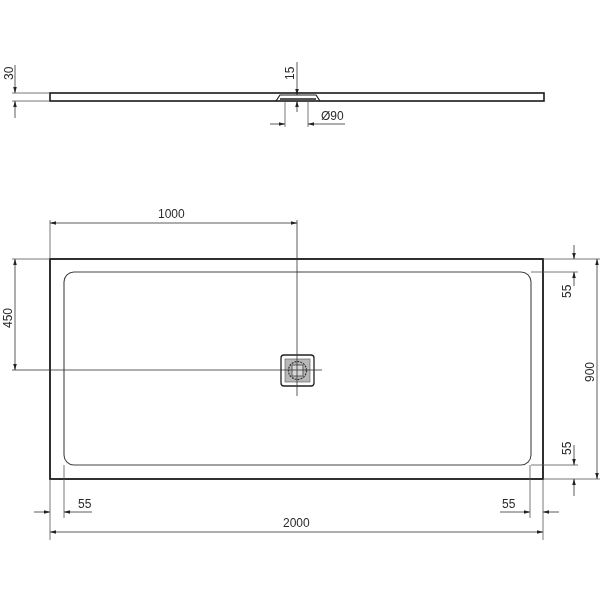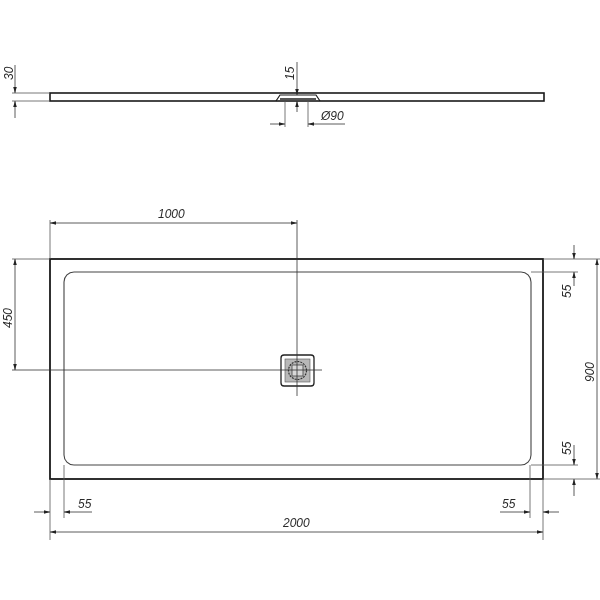--- a/index.html
+++ b/index.html
@@ -4,7 +4,7 @@
 <style>
   html, body { margin: 0; padding: 0; background: #ffffff; }
   body { width: 600px; height: 600px; overflow: hidden; font-family: "Liberation Sans", sans-serif; }
-  .canvas { position: relative; width: 600px; height: 560px; font-style: italic; }
+  .canvas { position: relative; width: 600px; height: 560px; }
   svg { position: absolute; left: 0; top: 0; }
   .dim-text { font-family: "Liberation Sans", sans-serif; font-size: 12px; fill: #2a2a2a; }
 </style>

